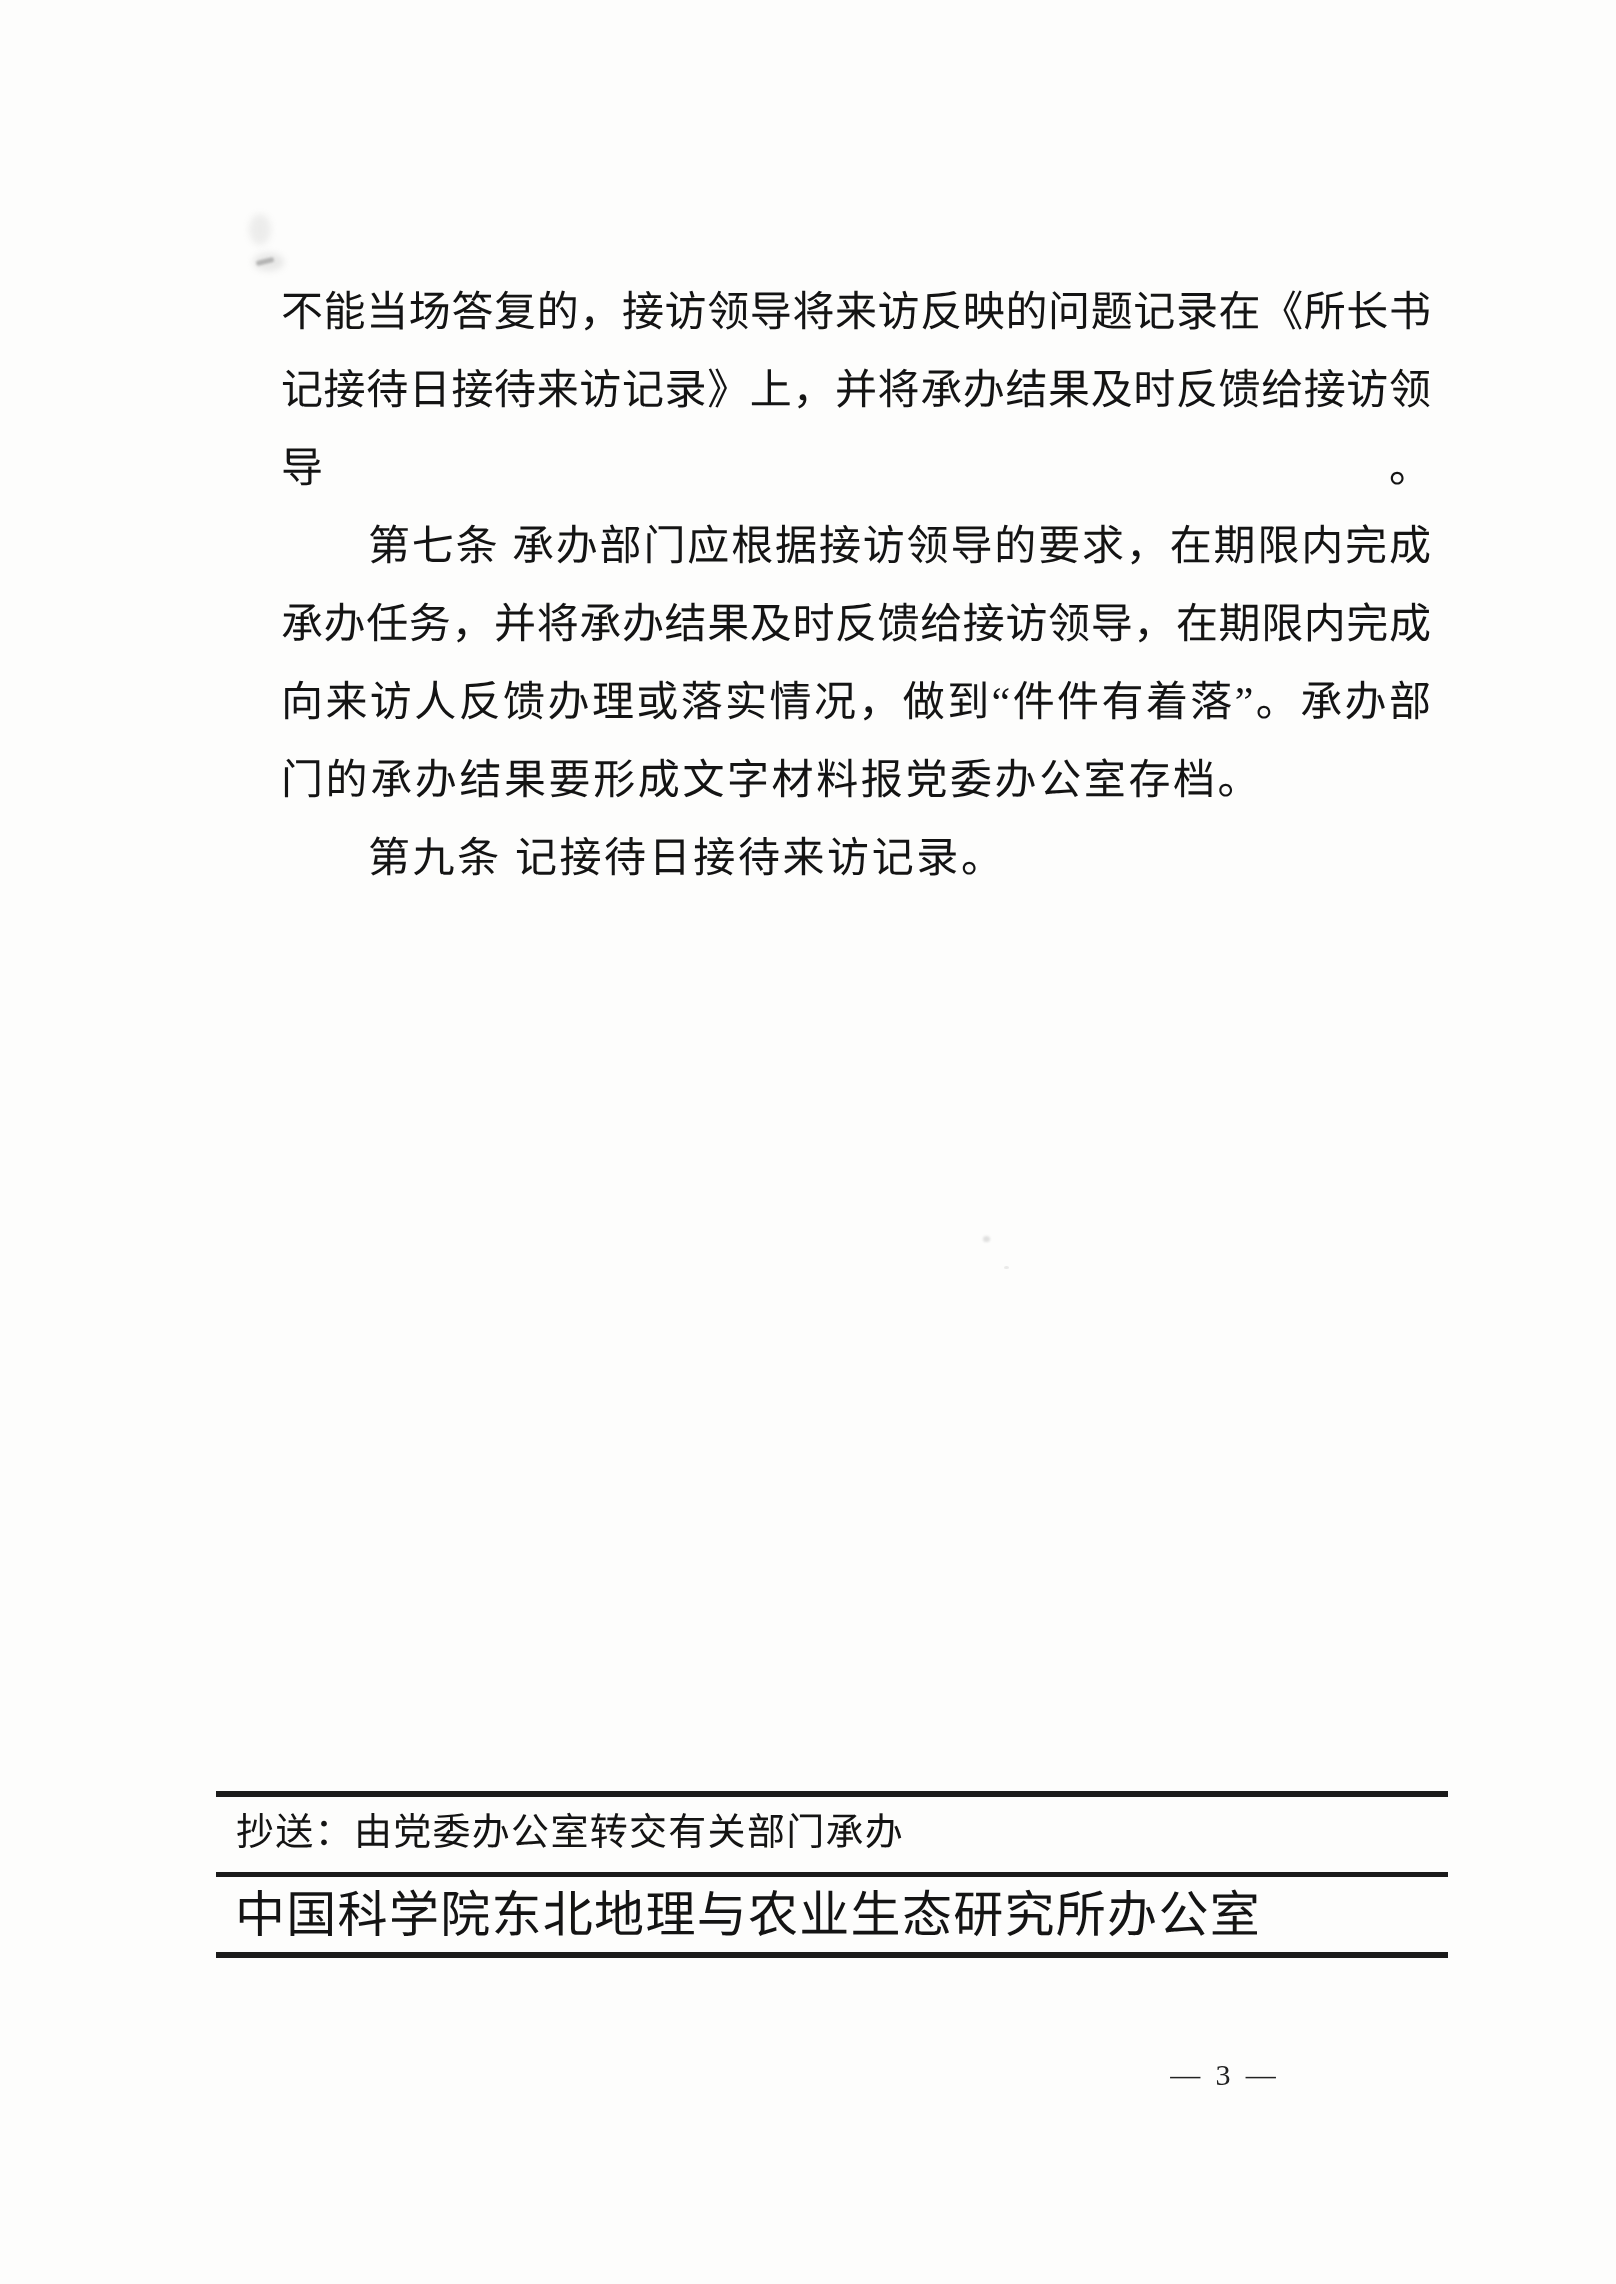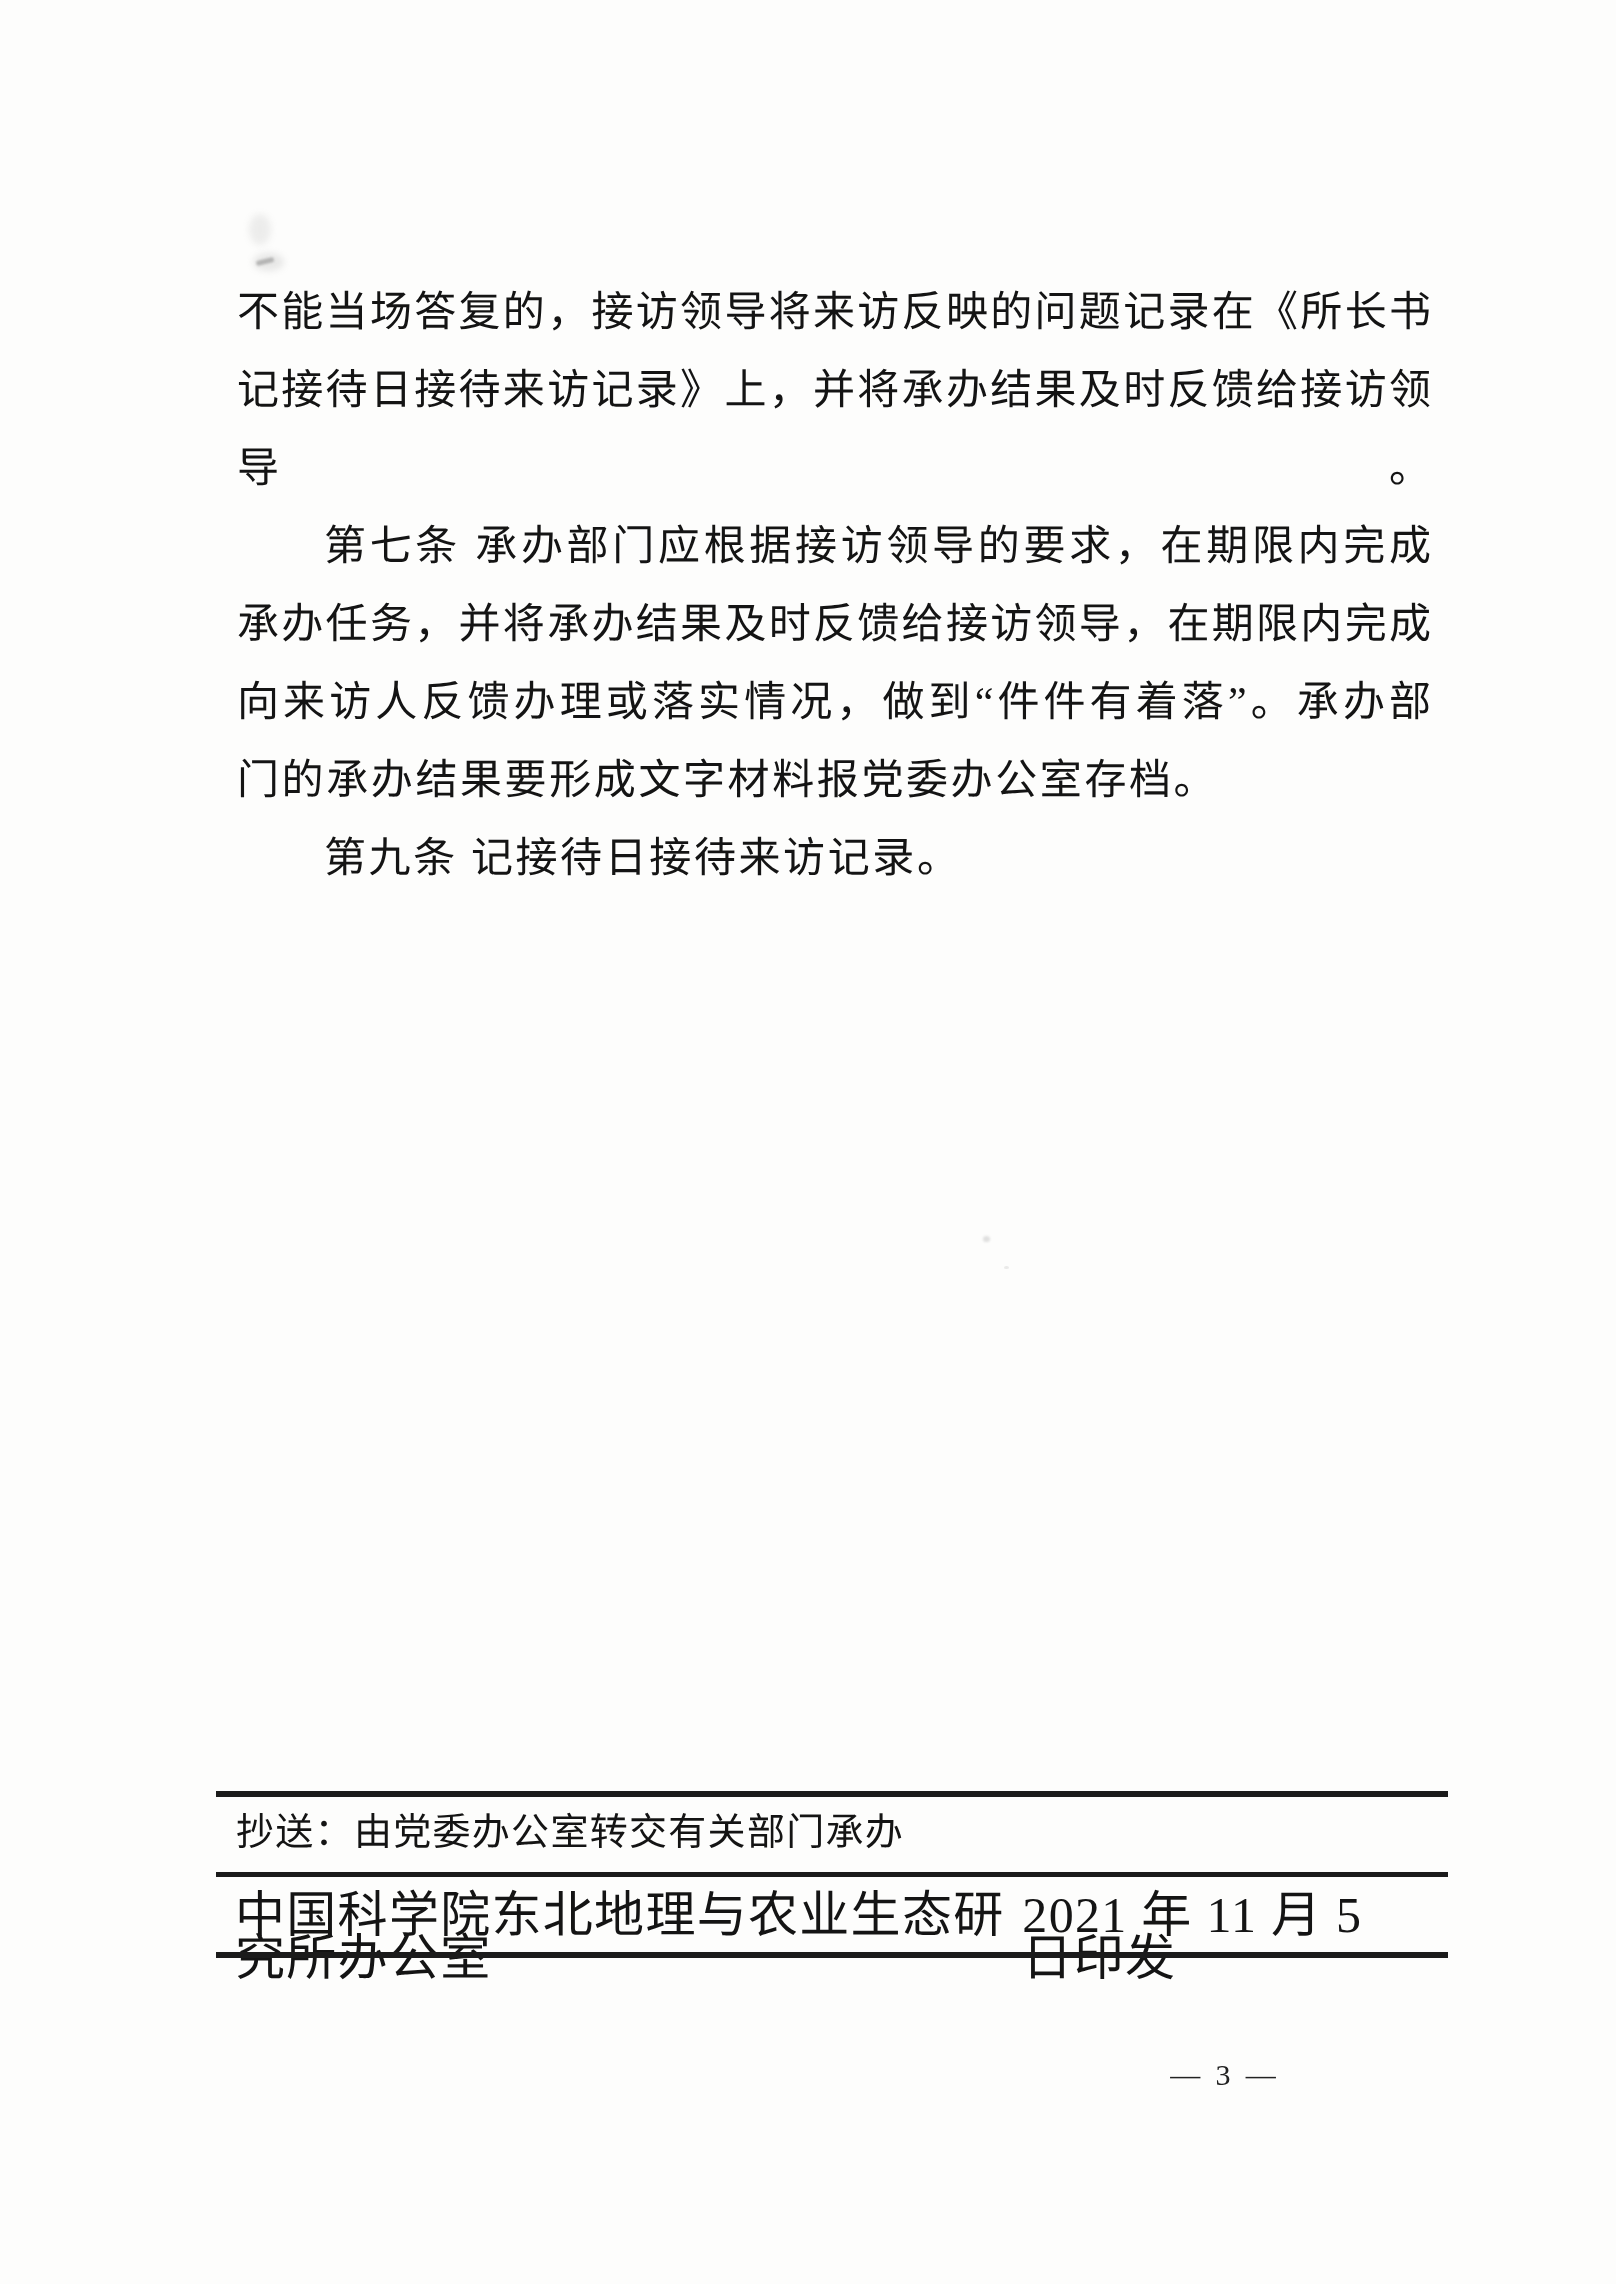--- a/index.html
+++ b/index.html
@@ -22,6 +22,7 @@
     line-height:78px;
     letter-spacing:2.6px;
     text-align:left;
+    margin-left:44px;
   }
   .line.justify{
     letter-spacing:0;

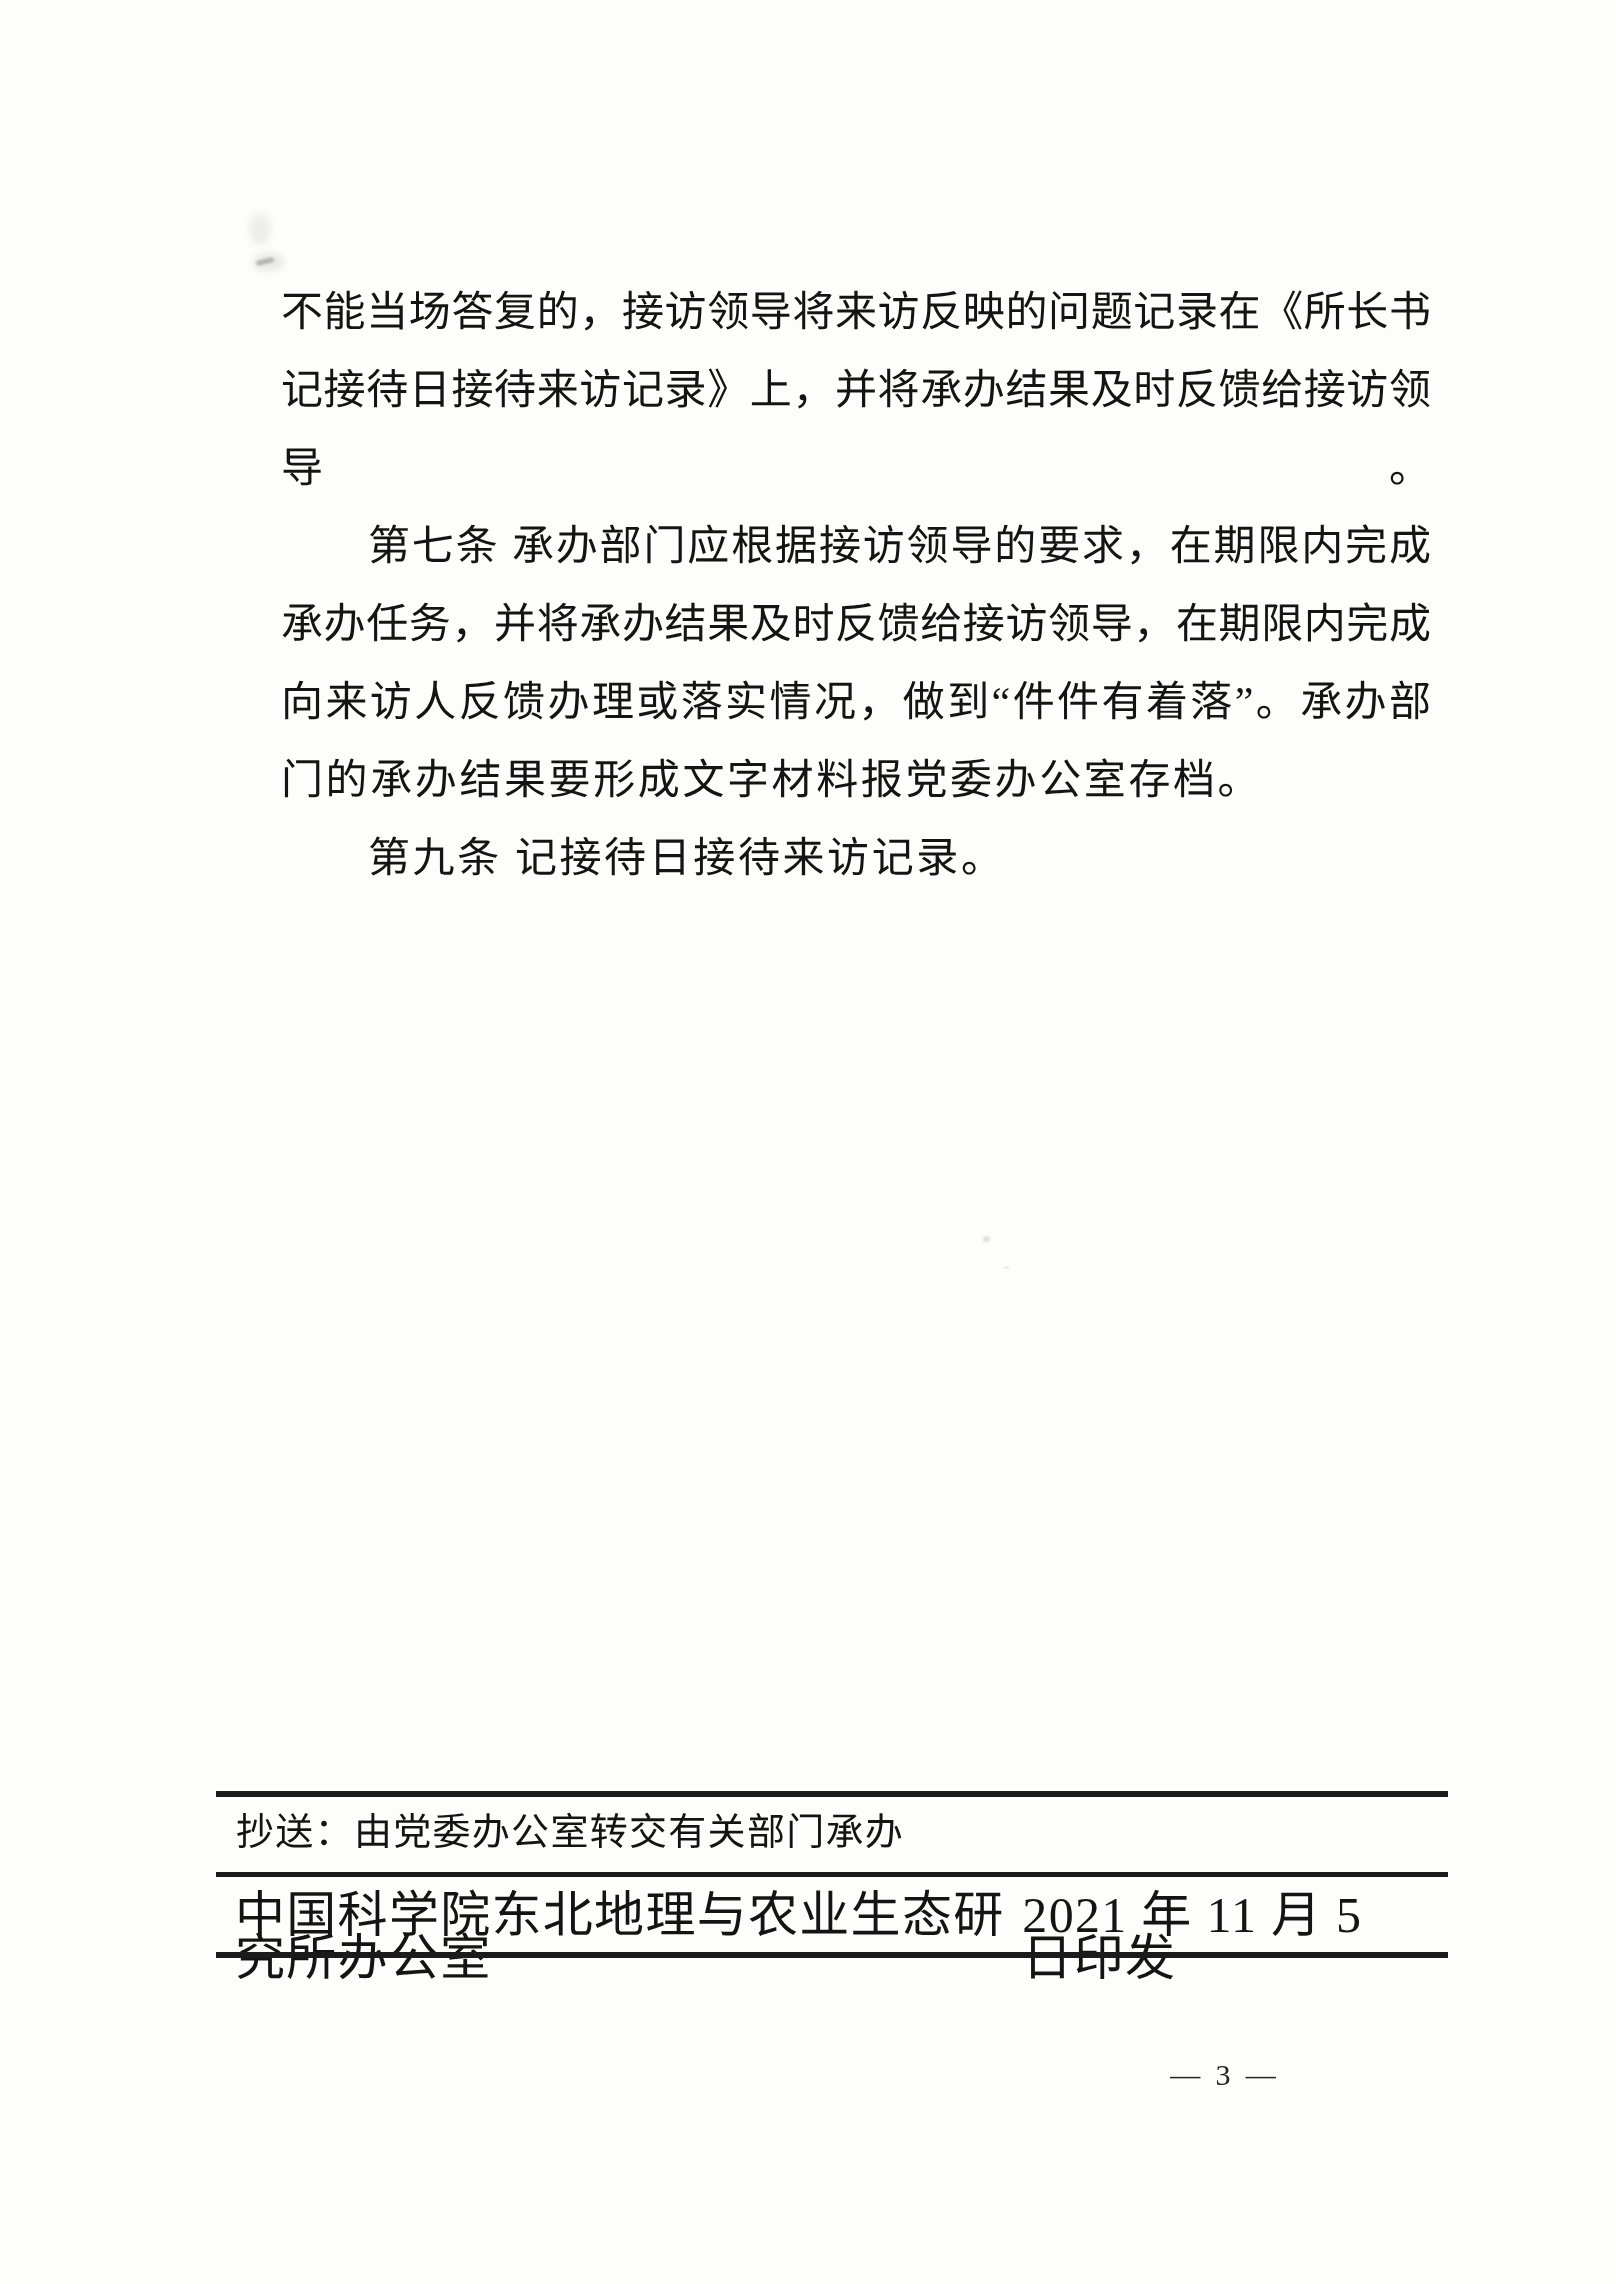--- a/index.html
+++ b/index.html
@@ -99,7 +99,6 @@
 
   <div class="issuer-row">
     <span>中国科学院东北地理与农业生态研究所办公室</span>
-    <span>2021 年 11 月 5 日印发</span>
   </div>
 
   <div class="rule rule-bottom"></div>

